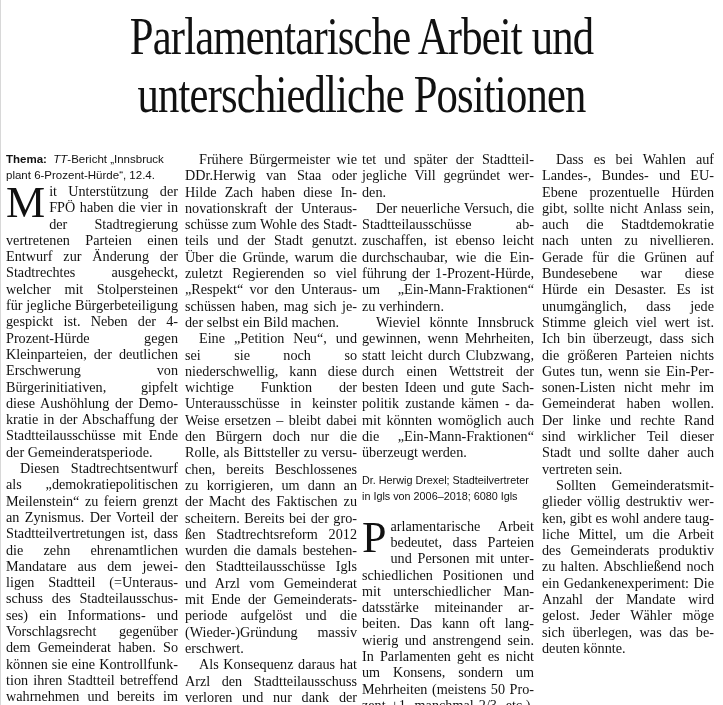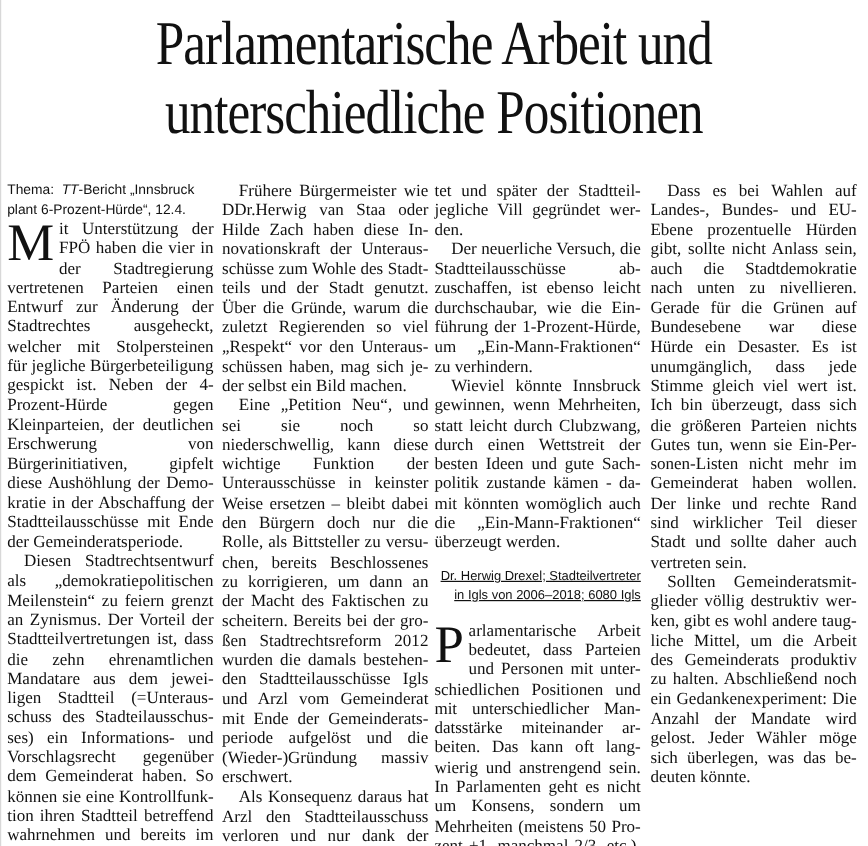--- a/index.html
+++ b/index.html
@@ -27,7 +27,7 @@
     font-family: "Liberation Sans", "DejaVu Sans", sans-serif;
     font-size: 11.5px; line-height: 16px; margin: 0 0 15px 0; text-indent: 0 !important; text-align: left;
   }
-  .thema b { font-weight: normal; }
+  .thema b { font-weight: bold; }
   .thema i { font-style: italic; }
   .dropcap {
     float: left; font-size: 44px; line-height: 34px; padding-top: 3px; margin-right: 4px;

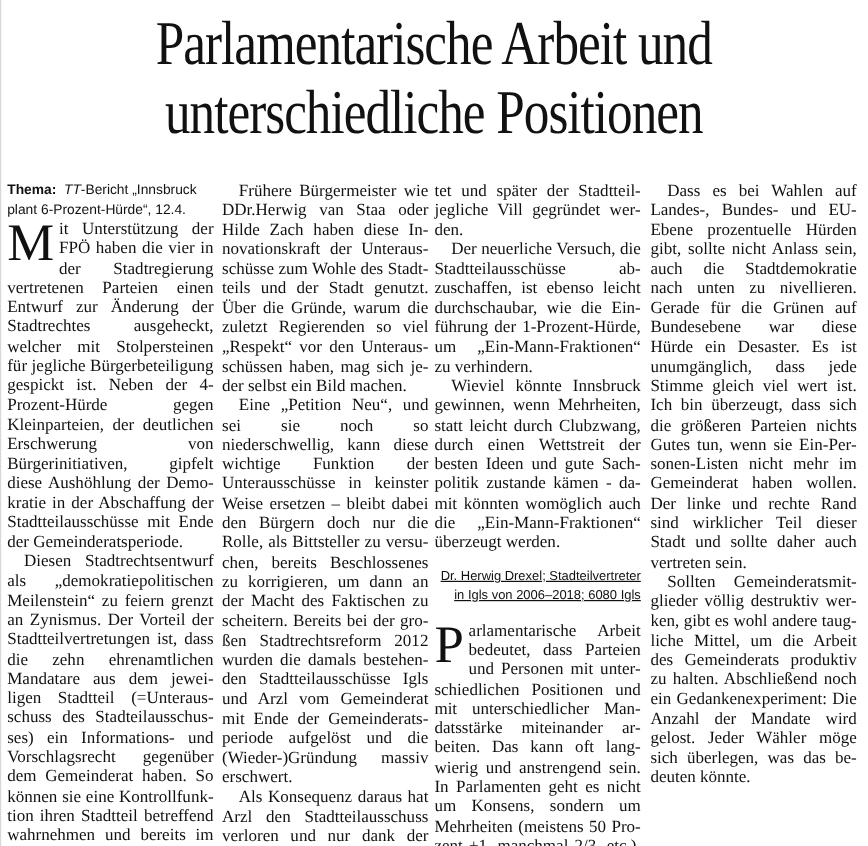--- a/index.html
+++ b/index.html
@@ -35,9 +35,8 @@
   }
   .sig {
     font-family: "Liberation Sans", "DejaVu Sans", sans-serif;
-    font-size: 10.8px; line-height: 16px; text-align: right; text-indent: 0 !important;
+    font-size: 10.8px; line-height: 16px; text-align: left; text-indent: 0 !important;
     margin: 11px 0 14px 0 !important;
-    text-decoration: underline;
   }
   .gap { margin-top: 1px; }
 </style>

